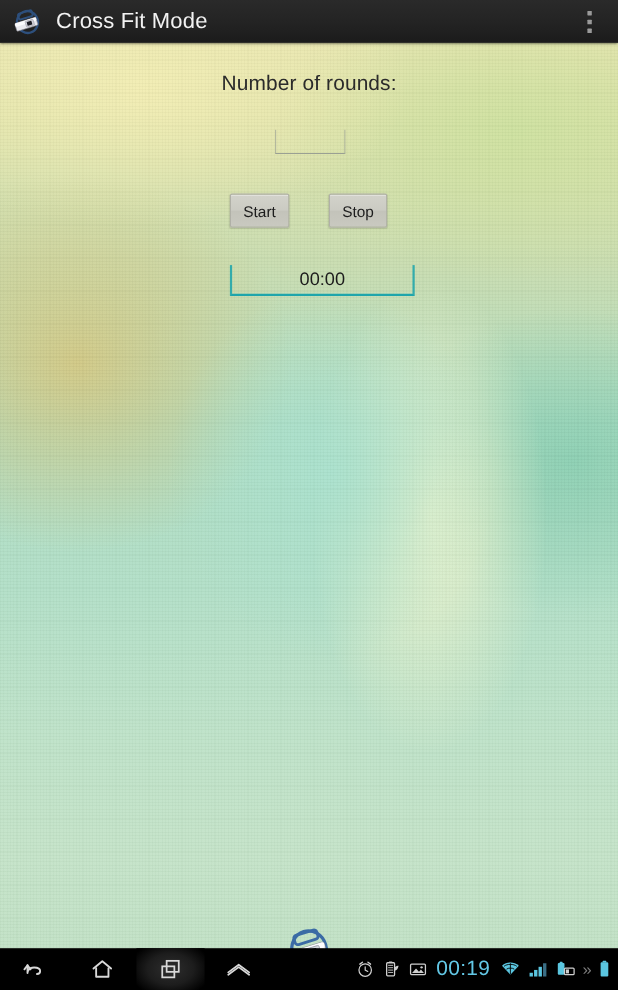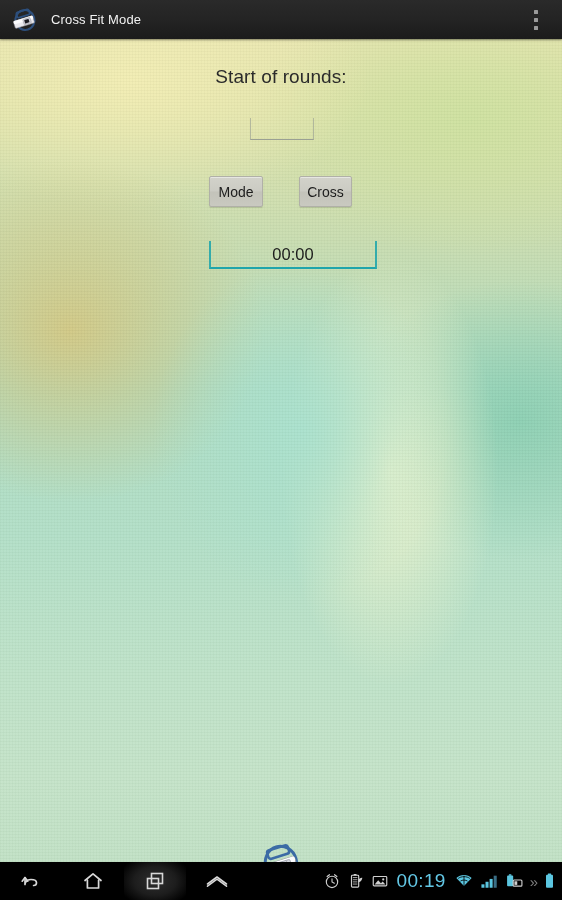--- a/index.html
+++ b/index.html
@@ -61,7 +61,7 @@
   }
   #app-title {
     color: #f2f2f2;
-    font-size: 13px;
+    font-size: 20px;
     margin-left: 11px;
     letter-spacing: 0.15px;
     white-space: nowrap;

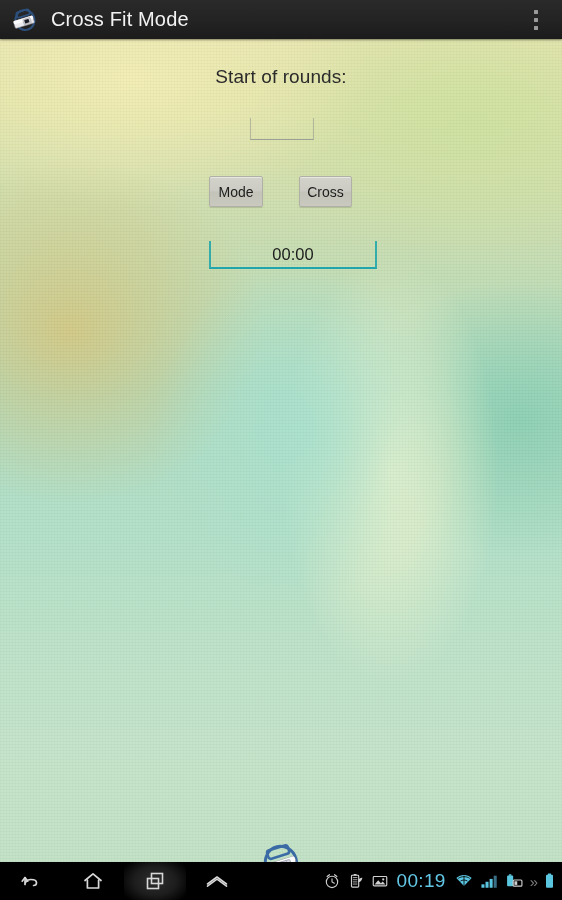--- a/index.html
+++ b/index.html
@@ -244,7 +244,7 @@
 
   <div id="content">
 
-    <div id="heading">Start of rounds:</div>
+    <div id="heading">Number of rounds:</div>
 
     <input id="rounds-field" type="text" value="" style="">
 

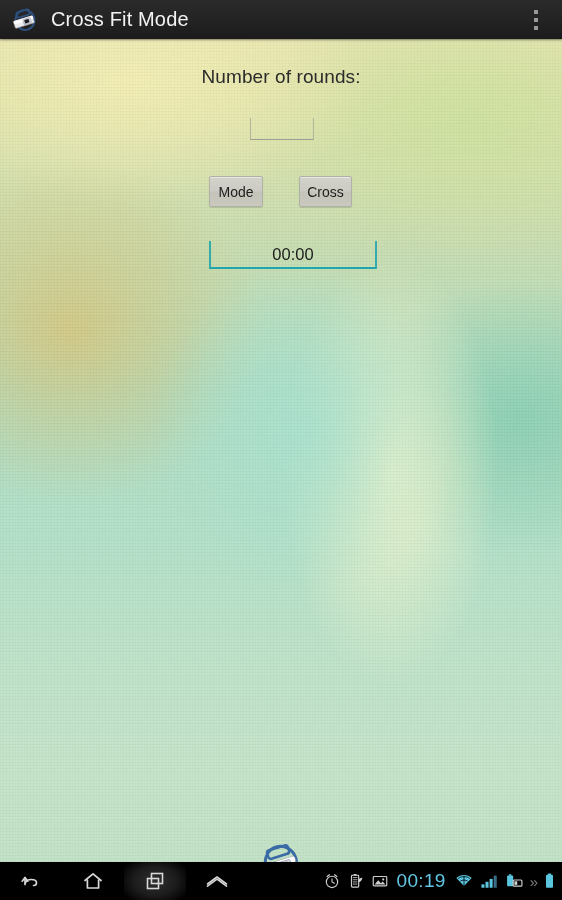--- a/index.html
+++ b/index.html
@@ -248,7 +248,7 @@
 
     <input id="rounds-field" type="text" value="" style="">
 
-    <button class="btn" id="btn-start">Mode</button>
+    <button class="btn" id="btn-start">Start</button>
 
     <button class="btn" id="btn-stop">Cross</button>
 

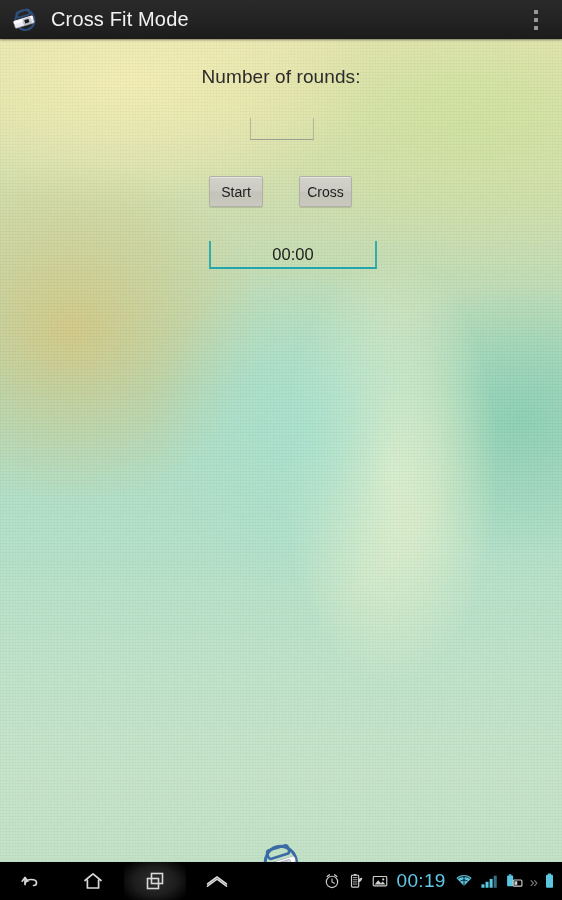--- a/index.html
+++ b/index.html
@@ -250,7 +250,7 @@
 
     <button class="btn" id="btn-start">Start</button>
 
-    <button class="btn" id="btn-stop">Cross</button>
+    <button class="btn" id="btn-stop">Stop</button>
 
     <input id="timer-field" type="text" value="00:00" style="">
 

